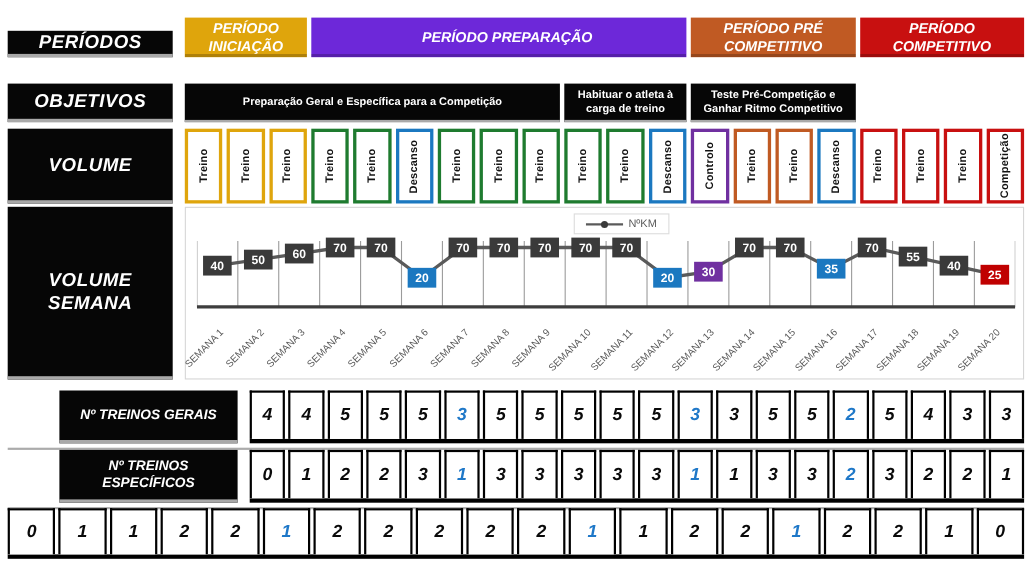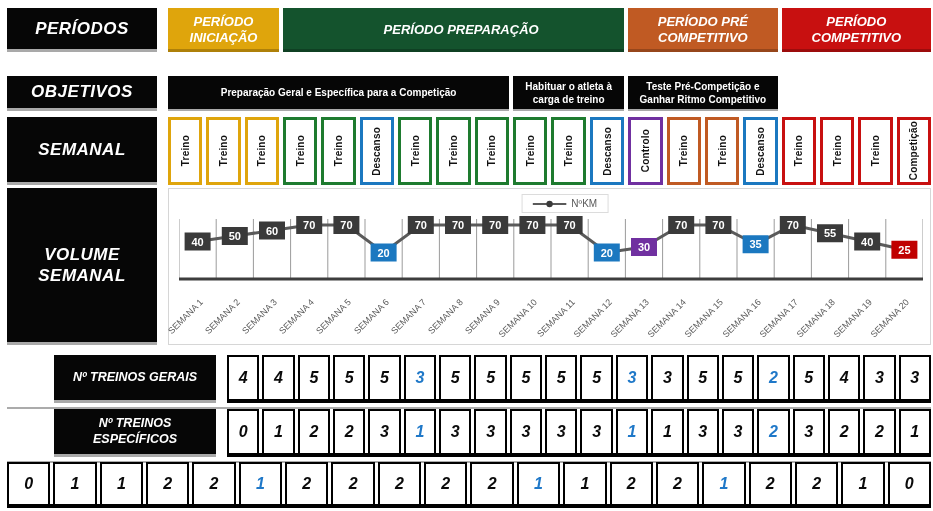--- a/index.html
+++ b/index.html
@@ -14,7 +14,7 @@
   .content{flex:1;display:grid;grid-template-columns:repeat(20,1fr);gap:4px;}
 
   
-  #row-periods{top:8px;height:44px;}
+  #row-periods{top:8px;height:44px;align-items:flex-end;}
   .period-box{color:#fff;font-weight:bold;font-style:italic;font-size:13px;line-height:1.25;
         display:flex;align-items:center;justify-content:center;text-align:center;
         box-shadow:inset 0 -3px 0 rgba(0,0,0,.22);padding:2px 6px;box-sizing:border-box;}

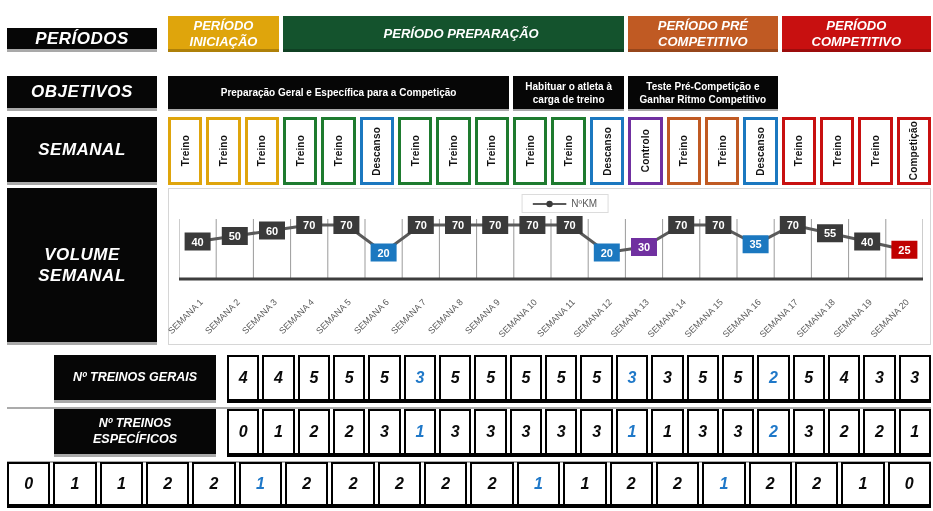--- a/index.html
+++ b/index.html
@@ -61,7 +61,7 @@
     <div class="side big">PERÍODOS</div>
     <div class="content" id="periods-content">
         <div class="period-box" style="background: rgb(223, 165, 12); grid-column: span 3;">PERÍODO INICIAÇÃO</div>
-        <div class="period-box" style="background: #14532d; grid-column: span 9; padding-left: 21px;">PERÍODO PREPARAÇÃO</div>
+        <div class="period-box" style="background: #6d28d9; grid-column: span 9; padding-left: 21px;">PERÍODO PREPARAÇÃO</div>
         <div class="period-box" style="background: rgb(192, 90, 35); grid-column: span 4;">PERÍODO PRÉ COMPETITIVO</div>
         <div class="period-box" style="background: rgb(200, 16, 16); grid-column: span 4;">PERÍODO COMPETITIVO</div>
       </div>

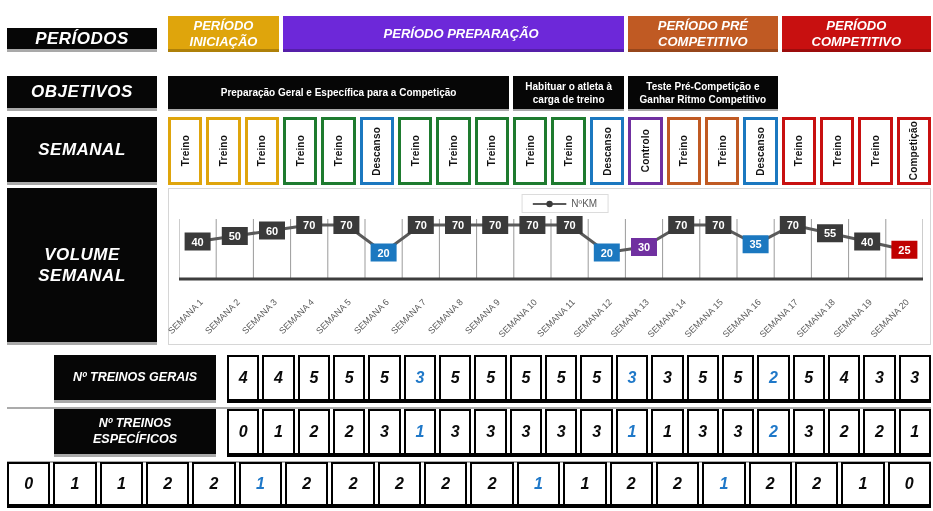--- a/index.html
+++ b/index.html
@@ -77,7 +77,7 @@
   </div>
 
   <div class="row" id="row-blocos">
-    <div class="side big">SEMANAL</div>
+    <div class="side big">VOLUME</div>
     <div class="content" id="blocos-content">
         <div class="block-box" style="border-color: rgb(223, 165, 12);">
           <span>Treino</span>

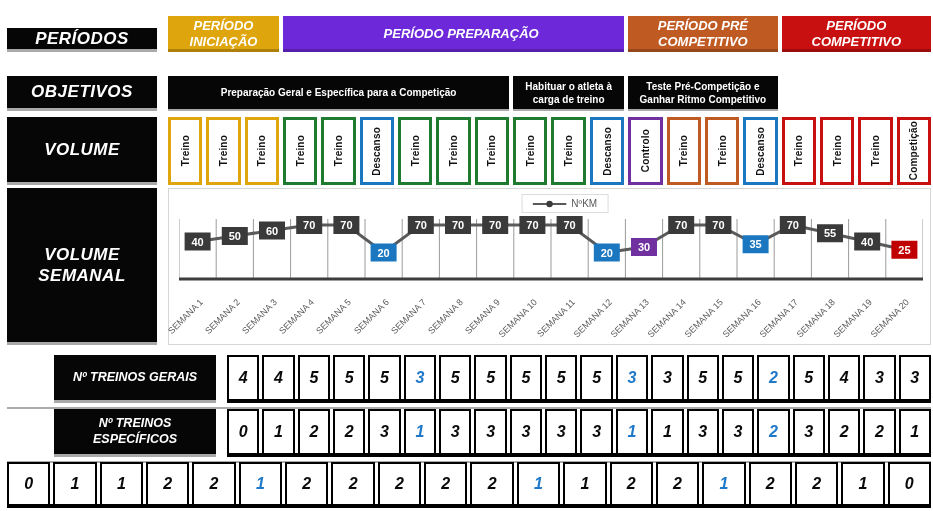--- a/index.html
+++ b/index.html
@@ -143,7 +143,7 @@
   </div>
 
   <div class="row" id="row-volume">
-    <div class="side big">VOLUME SEMANAL</div>
+    <div class="side big">VOLUME SEMANA</div>
     <div class="panel" id="volume-panel">
       <div class="legend">
         <svg width="34" height="8">

